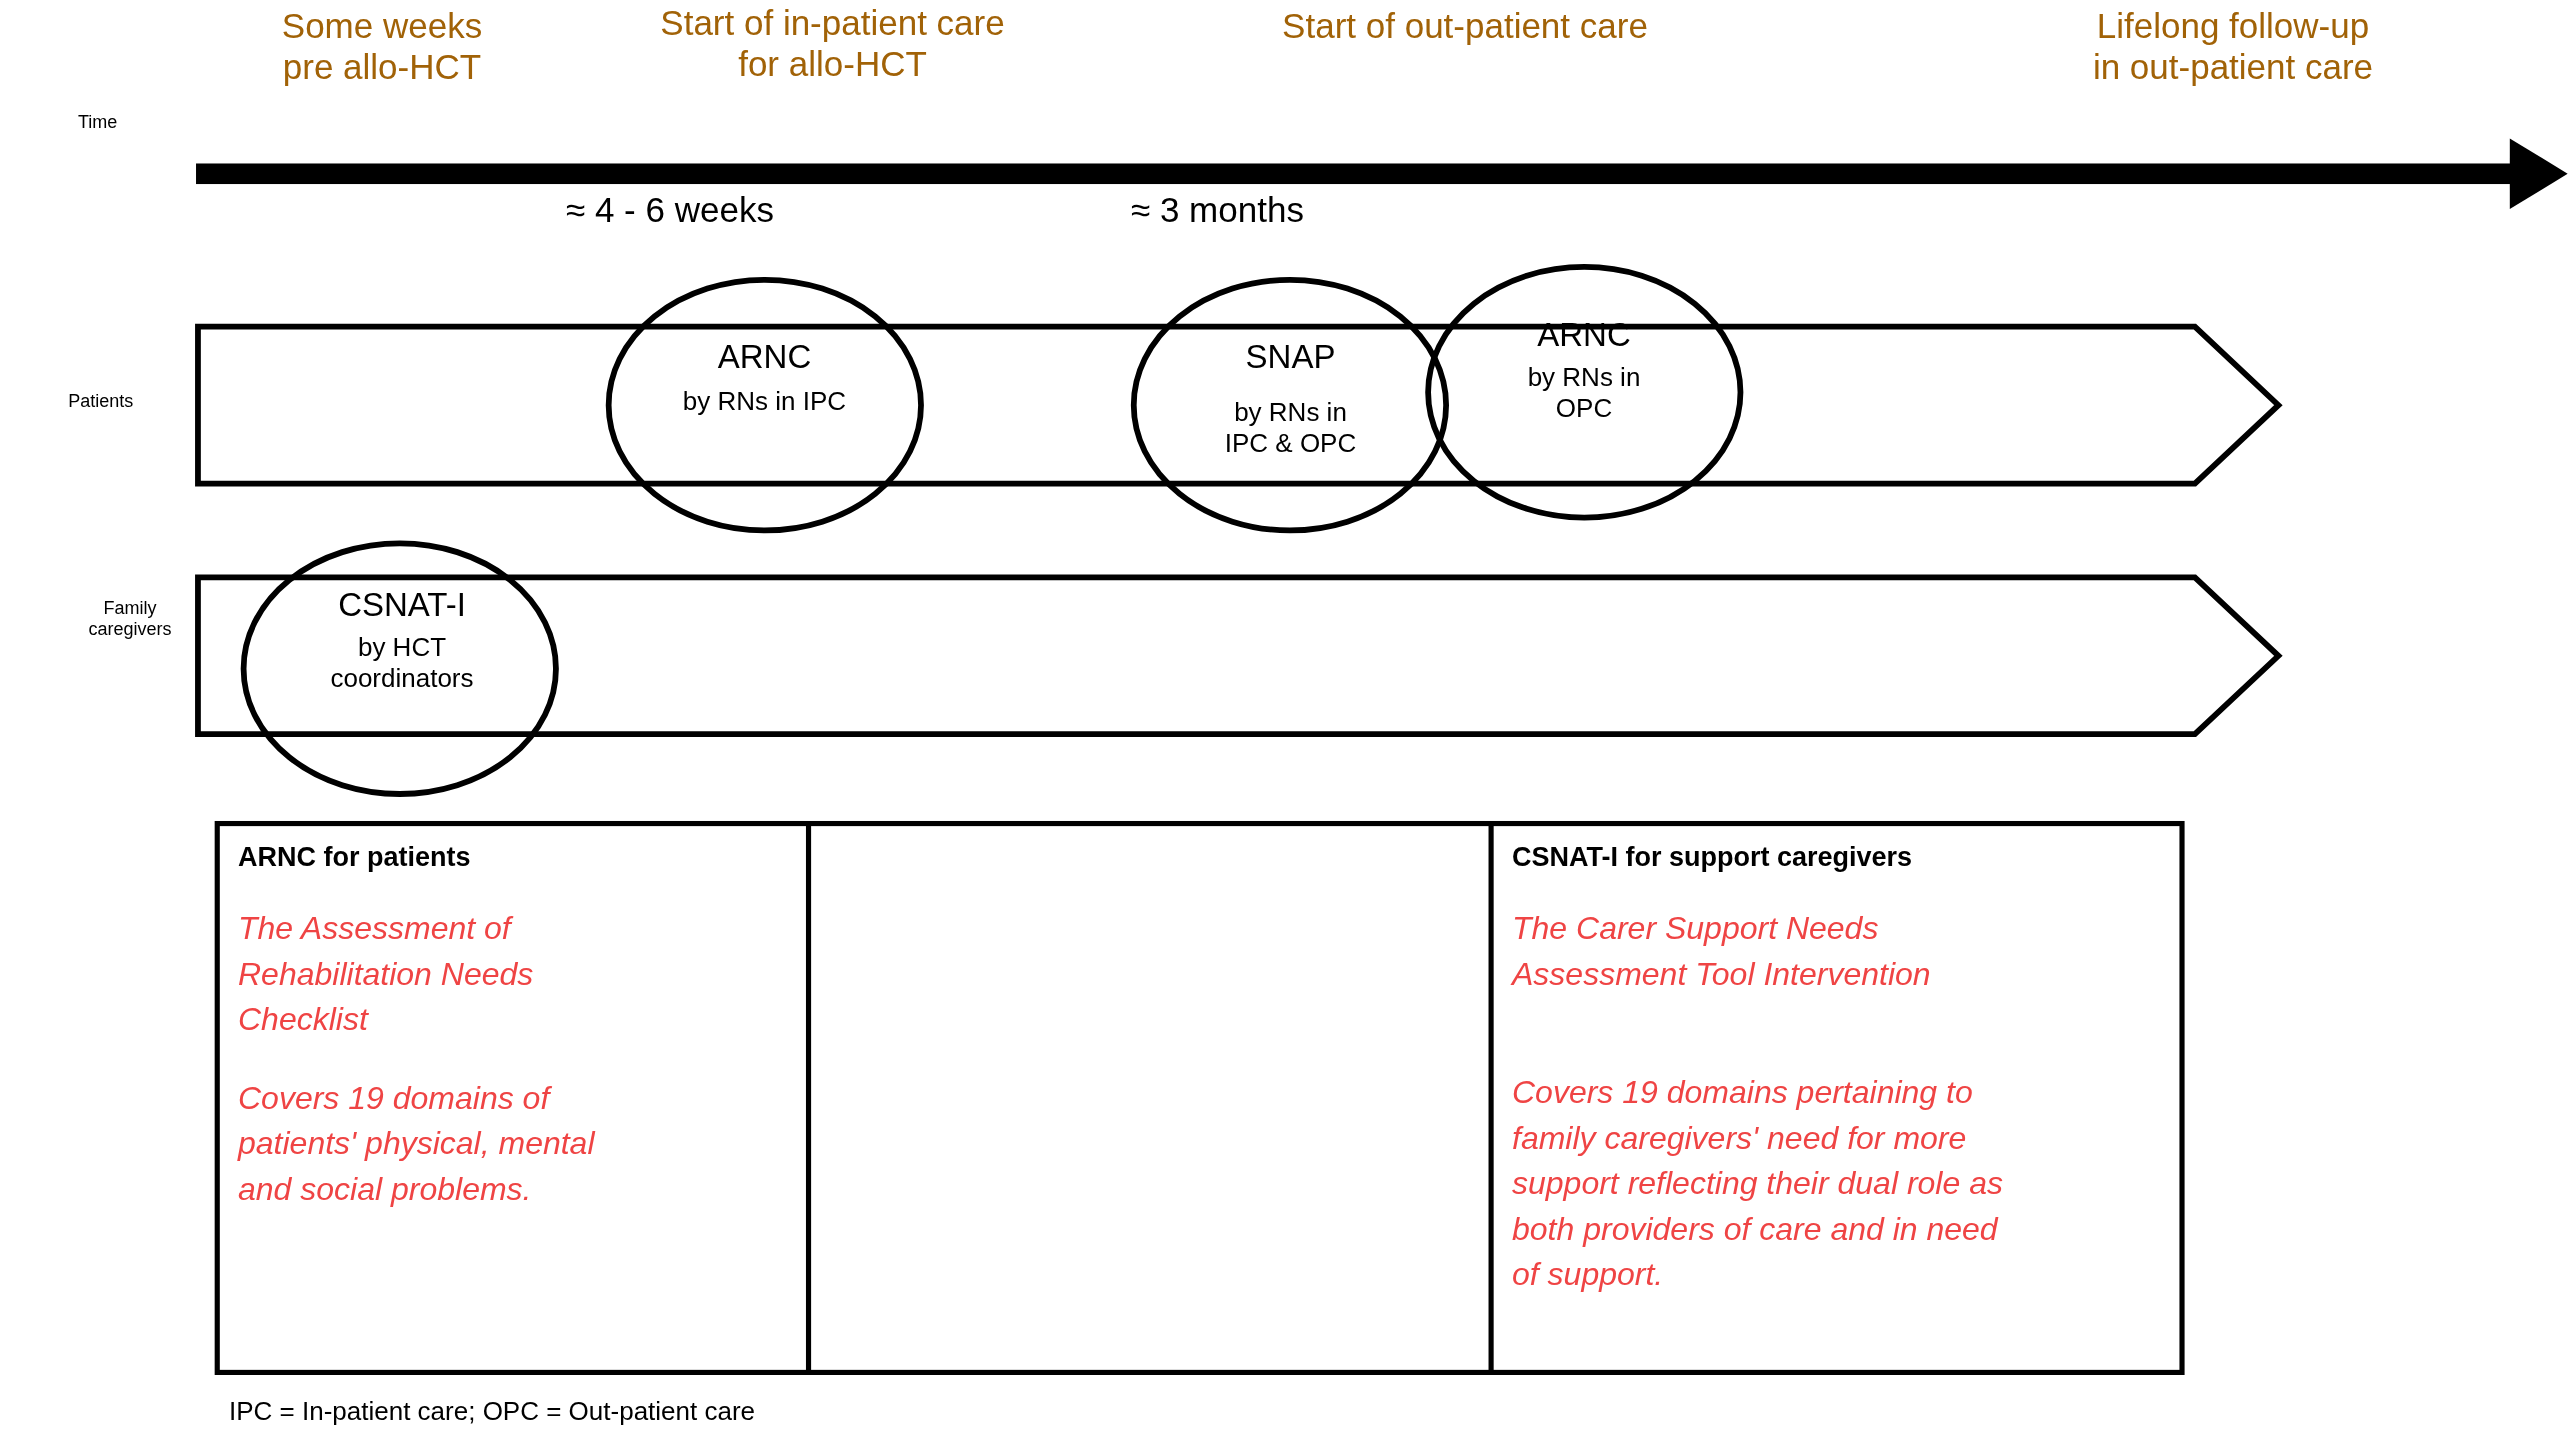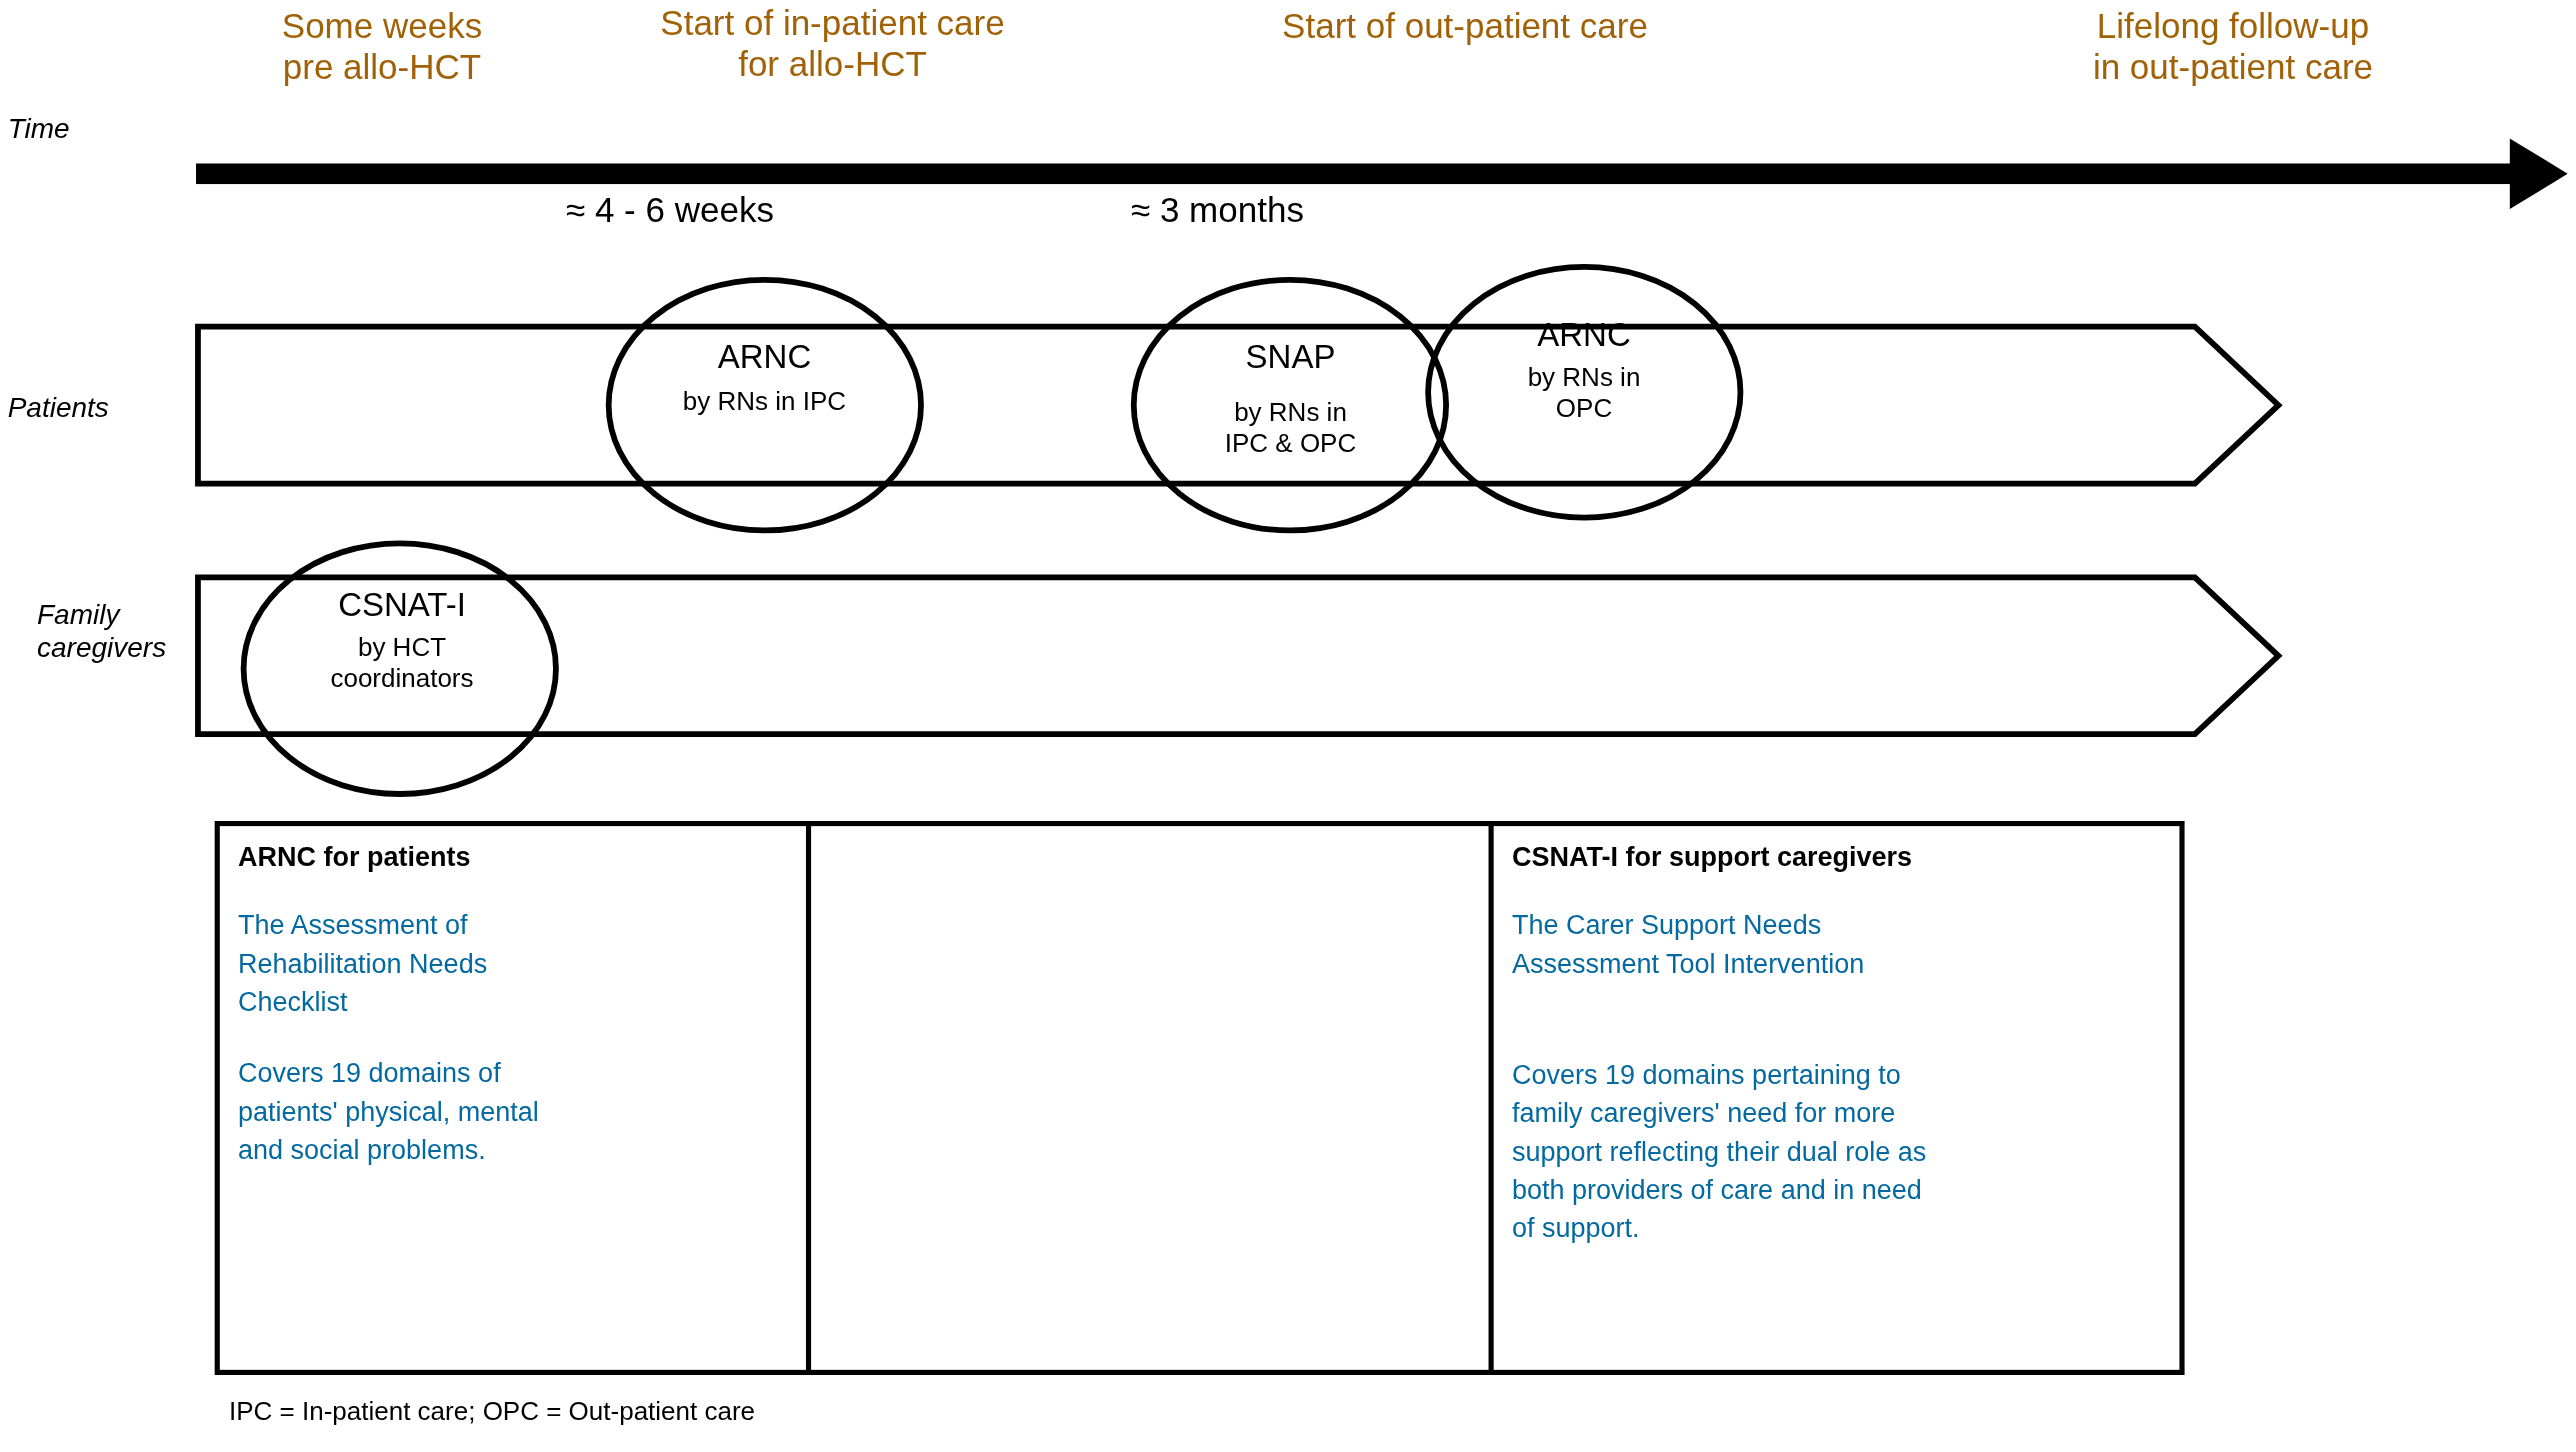--- a/index.html
+++ b/index.html
@@ -22,12 +22,11 @@
 
   
   .row-label {
-    font-size: 28px;
+    font-size: 18px;
     line-height: 1.18;
     color: #000;
-    text-align: left;
+    text-align: center;
     white-space: pre-line;
-    font-style: italic;
   }
 
   

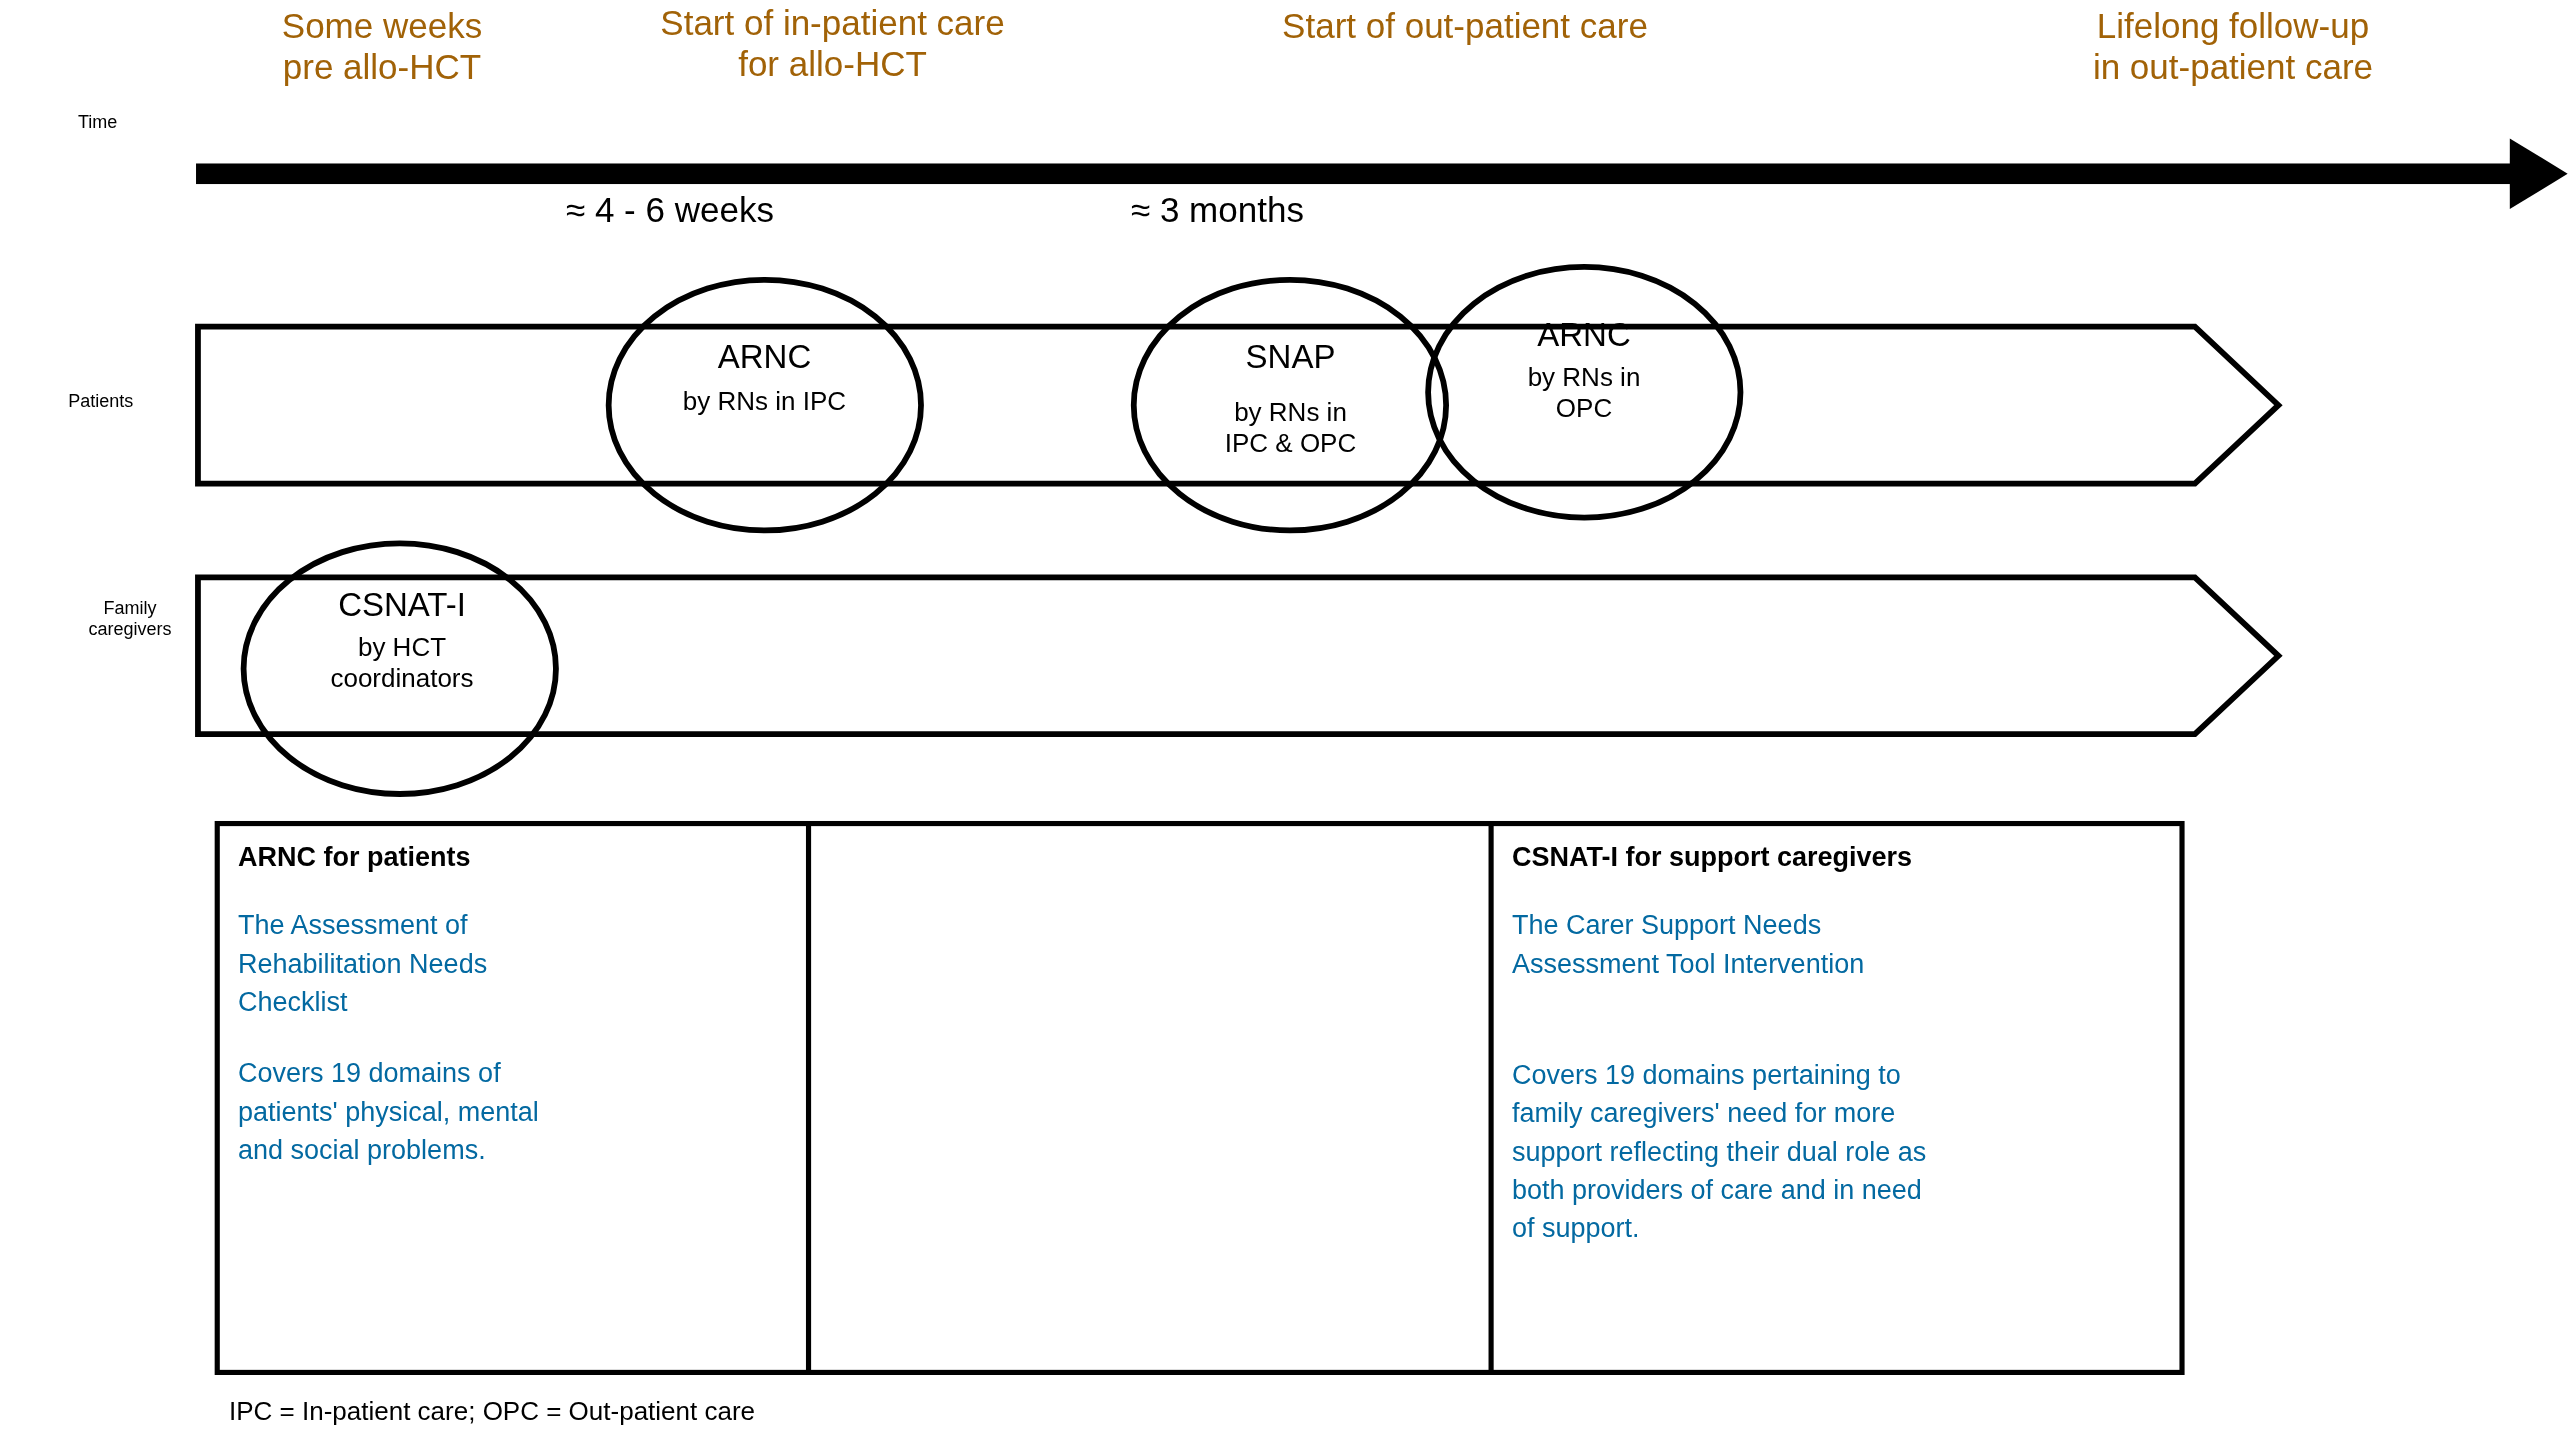--- a/index.html
+++ b/index.html
@@ -67,10 +67,11 @@
     color: #000;
   }
   .tbl-body {
-    font-size: 27px;
+    font-size: 32px;
     line-height: 1.42;
-    color: #0369a1;
+    color: #ef4444;
     white-space: pre-line;
+    font-style: italic;
   }
   .footnote {
     font-size: 26px;

